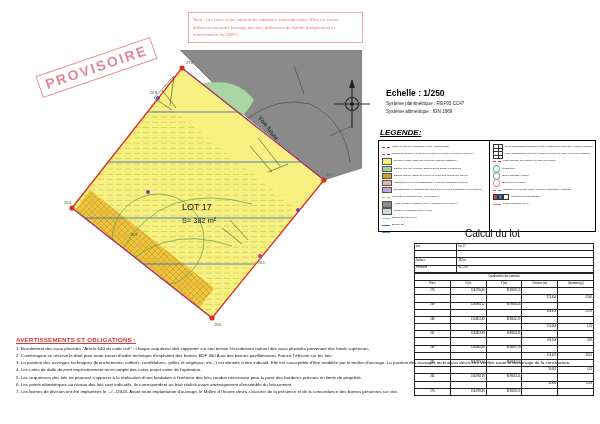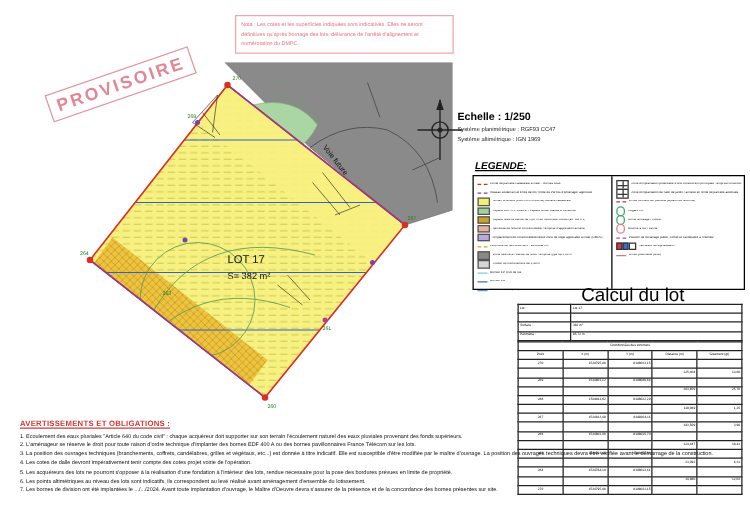--- a/index.html
+++ b/index.html
@@ -45,7 +45,7 @@
   .compass{position:absolute;left:330px;top:78px;width:44px;height:52px;}
 
   
-  .scale-block{position:absolute;left:366px;top:88px;}
+  .scale-block{position:absolute;left:386px;top:88px;}
   .scale-title{font-size:8.5px;font-weight:bold;}
   .scale-sub{font-size:4.6px;line-height:1.7;color:#222;margin-top:2px;}
 

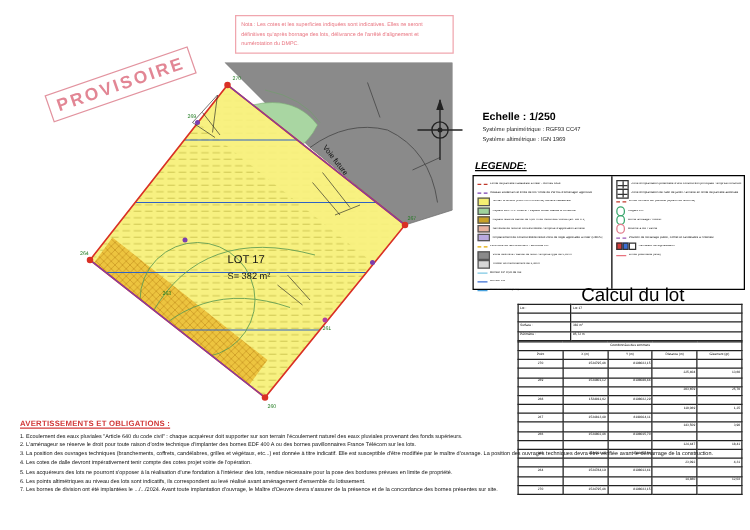--- a/index.html
+++ b/index.html
@@ -76,7 +76,7 @@
   
   .calc-title{
     position:absolute;left:465px;top:228px;
-    font-size:15px;
+    font-size:10px;
   }
   .calc-wrap{position:absolute;left:414px;top:243px;width:180px;}
   table.calc{border-collapse:collapse;width:100%;table-layout:fixed;font-size:2.6px;}

